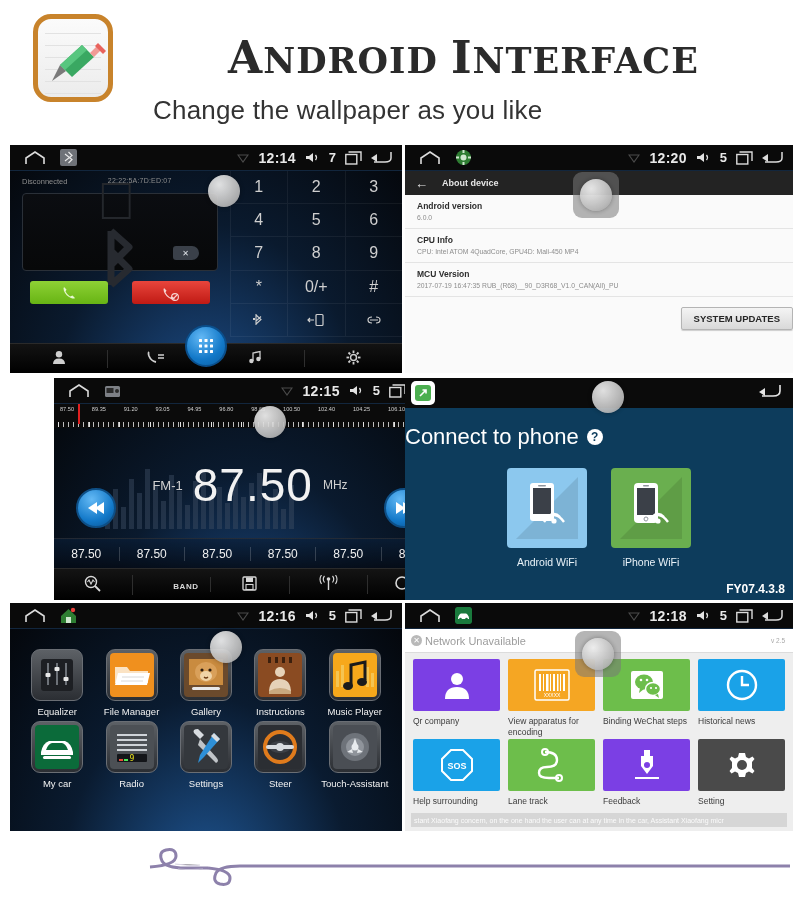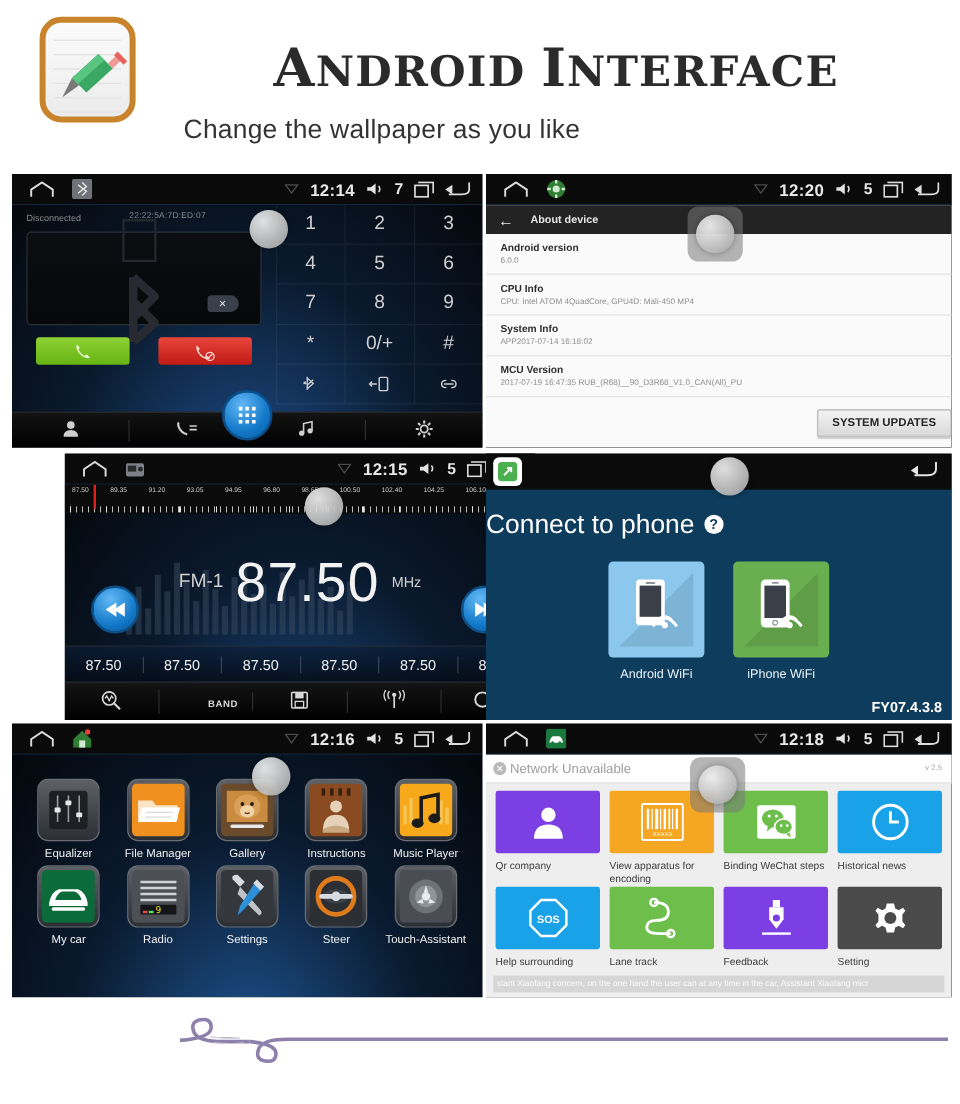--- a/index.html
+++ b/index.html
@@ -37,7 +37,7 @@
   .title-main .bigcap { font-size: 44px; }
   .subtitle {
     position:absolute; left:153px; top:95px;
-    font-size: 22px; color:#333; letter-spacing: .2px;
+    font-size: 26px; color:#333; letter-spacing: .2px;
   }
 
   

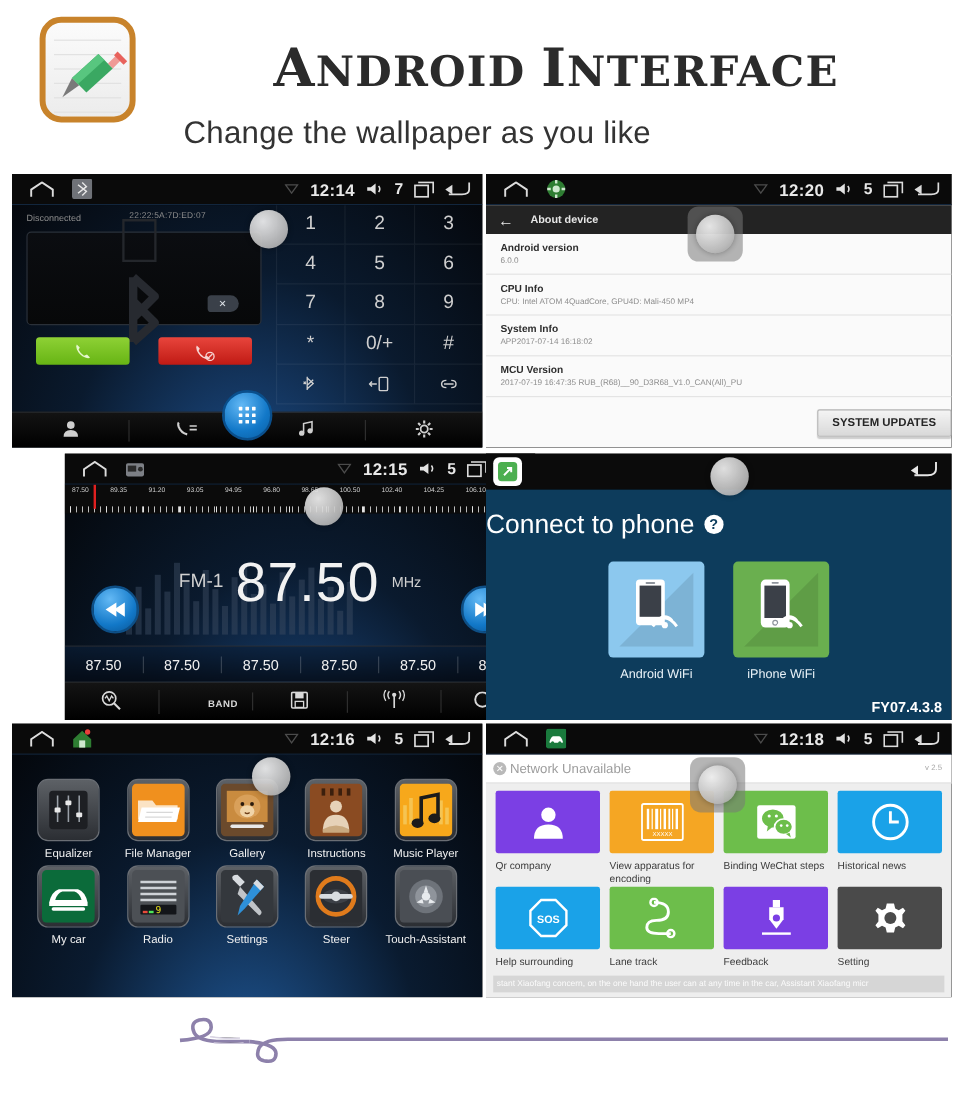--- a/index.html
+++ b/index.html
@@ -515,10 +515,6 @@
       <div class="ad-row">
         <div class="ad-k">CPU Info</div>
         <div class="ad-v">CPU: Intel ATOM 4QuadCore, GPU4D: Mali-450 MP4</div>
-      </div>
-      <div class="ad-row">
-        <div class="ad-k">System Info</div>
-        <div class="ad-v">APP2017-07-14 16:18:02</div>
       </div>
       <div class="ad-row">
         <div class="ad-k">MCU Version</div>

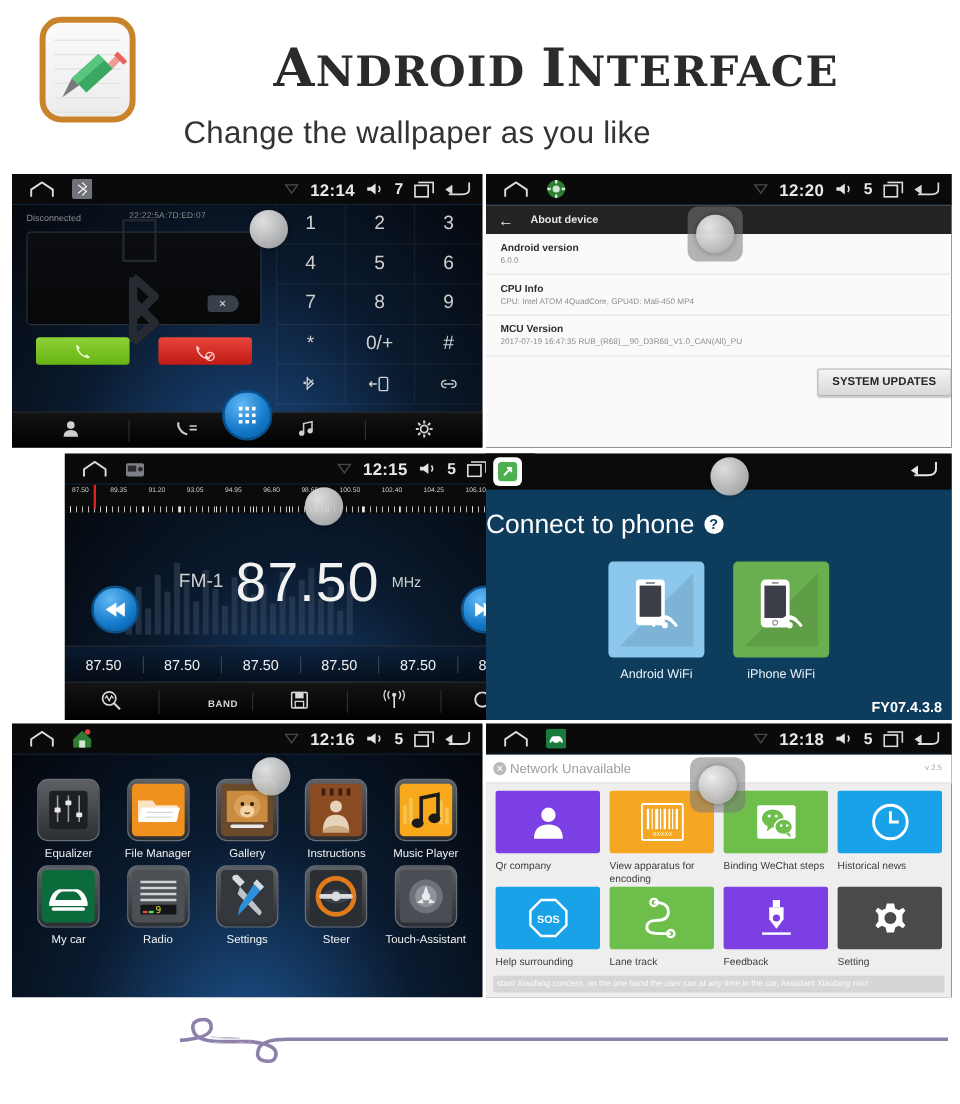--- a/index.html
+++ b/index.html
@@ -175,7 +175,7 @@
     position:absolute; left:0; right:0; top:58px;
     display:flex; align-items:center; justify-content:center; gap:10px;
   }
-  .rd-band { font-size:16px; color:#d0d0d0; }
+  .rd-band { font-size:13px; color:#d0d0d0; }
   .rd-num { font-size:46px; color:#f2f2f2; font-weight:300; letter-spacing:1px; line-height:1; }
   .rd-unit { font-size:12px; color:#d0d0d0; }
   .rd-skip {

